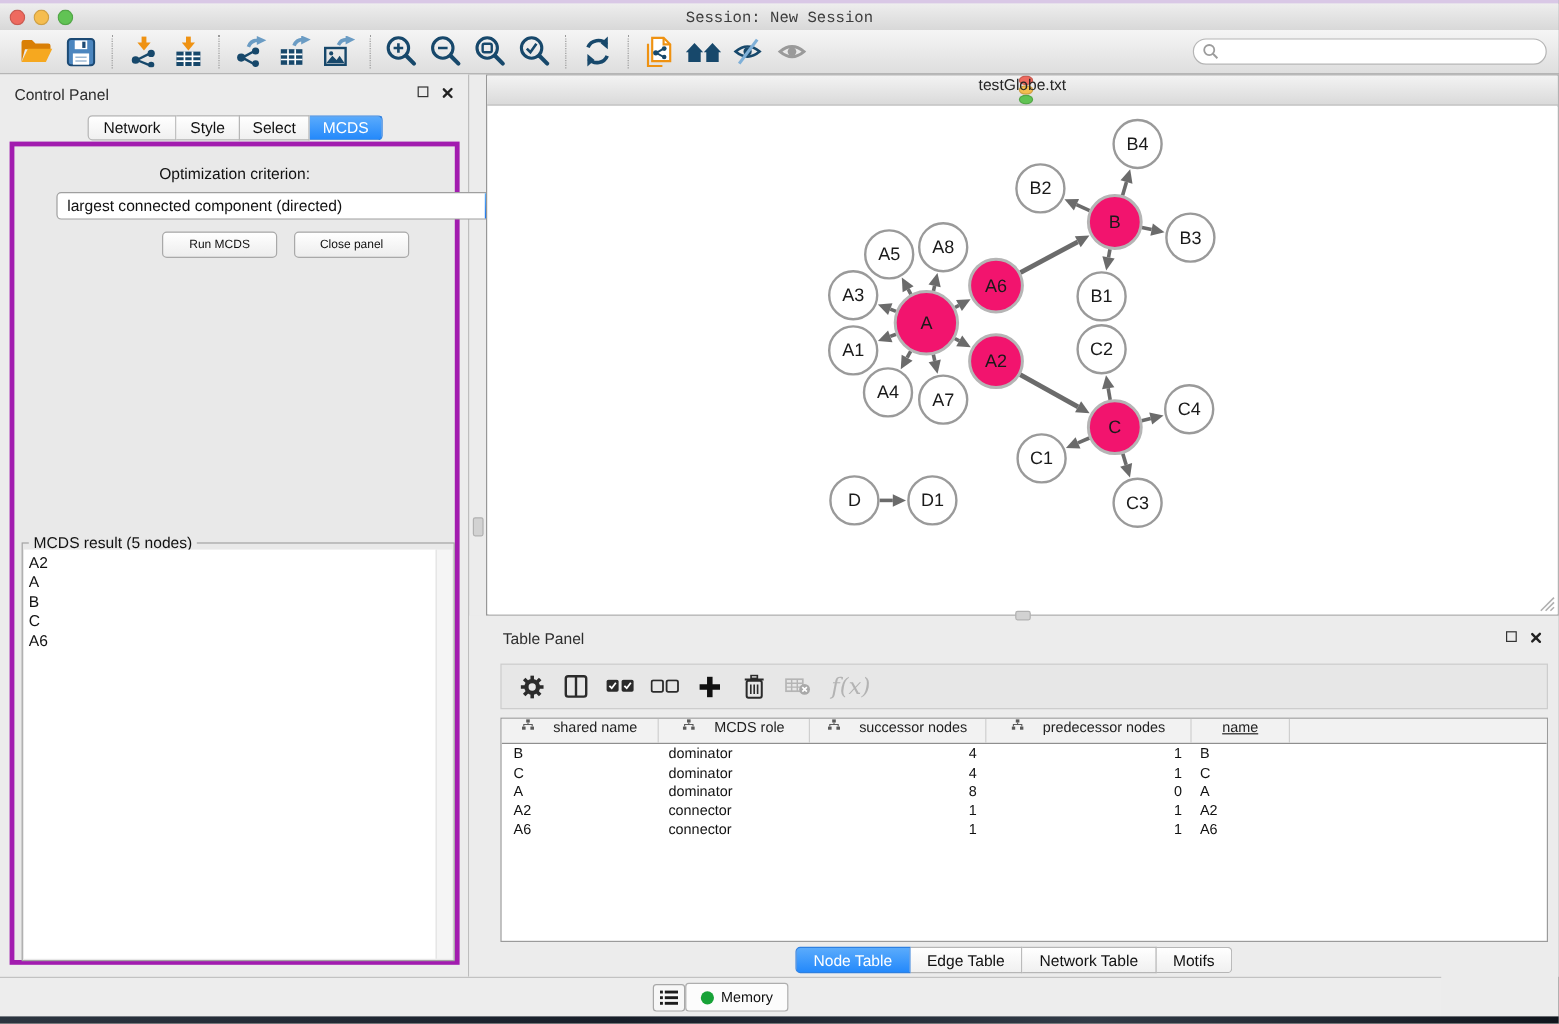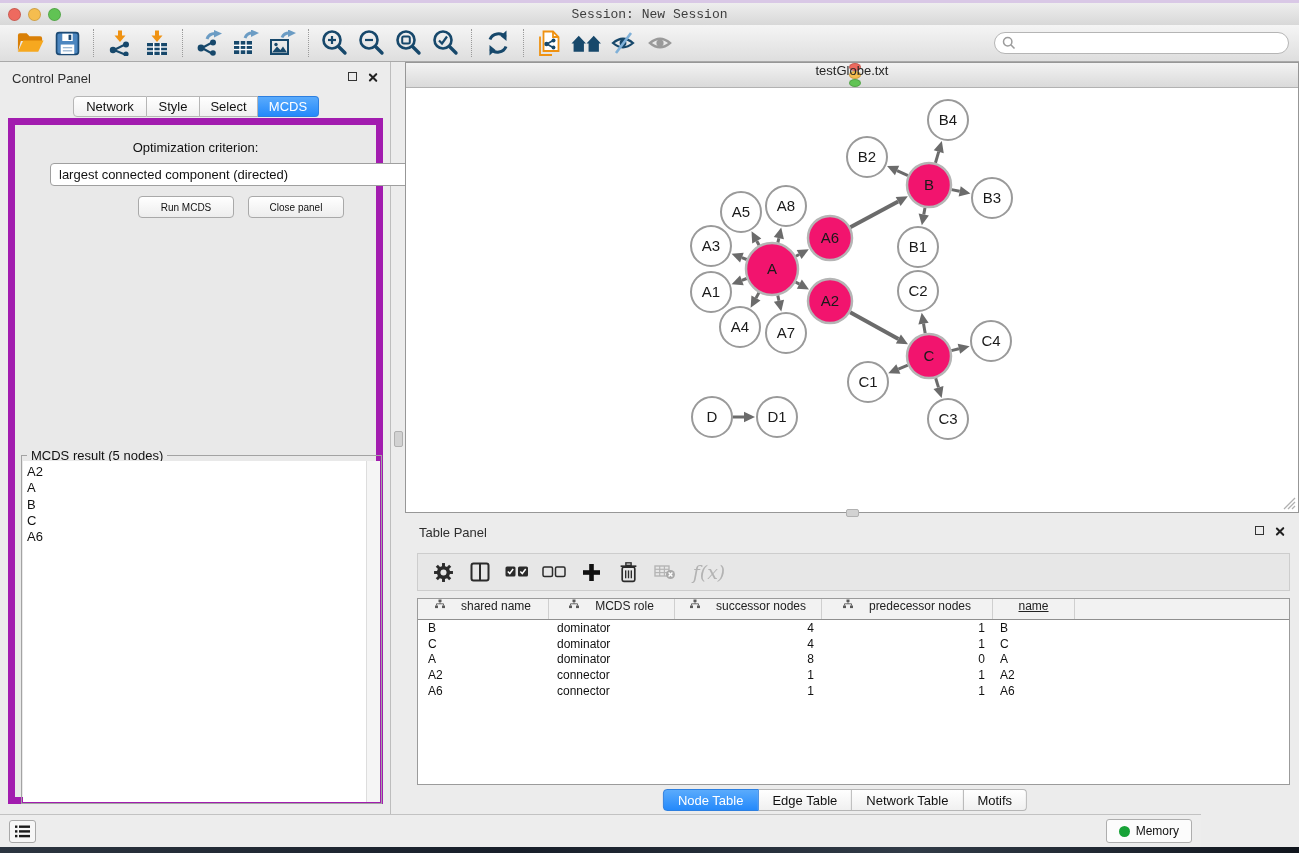--- a/index.html
+++ b/index.html
@@ -48,7 +48,7 @@
   .cp-tabs .seg:nth-child(3){width:58px;}
   .cp-tabs .seg:nth-child(4){width:61px;}
 
-  .cp-content{position:absolute;left:8px;top:56px;width:375px;height:686px;border:7px solid #a21caf;background:#e9e9e9;}
+  .cp-content{position:absolute;left:8px;top:56px;width:375px;height:686px;border:4px solid #a21caf;background:#e9e9e9;}
   .opt-label{position:absolute;left:0;right:0;top:15px;text-align:center;font-size:13px;color:#111;}
   .dropdown{position:absolute;left:35px;top:38px;width:377px;height:23px;background:#fff;border:1px solid #9f9f9f;border-radius:4px;display:flex;align-items:center;overflow:hidden;}
   .dropdown .dtext{flex:1;font-size:13px;color:#111;padding-left:8px;white-space:nowrap;}

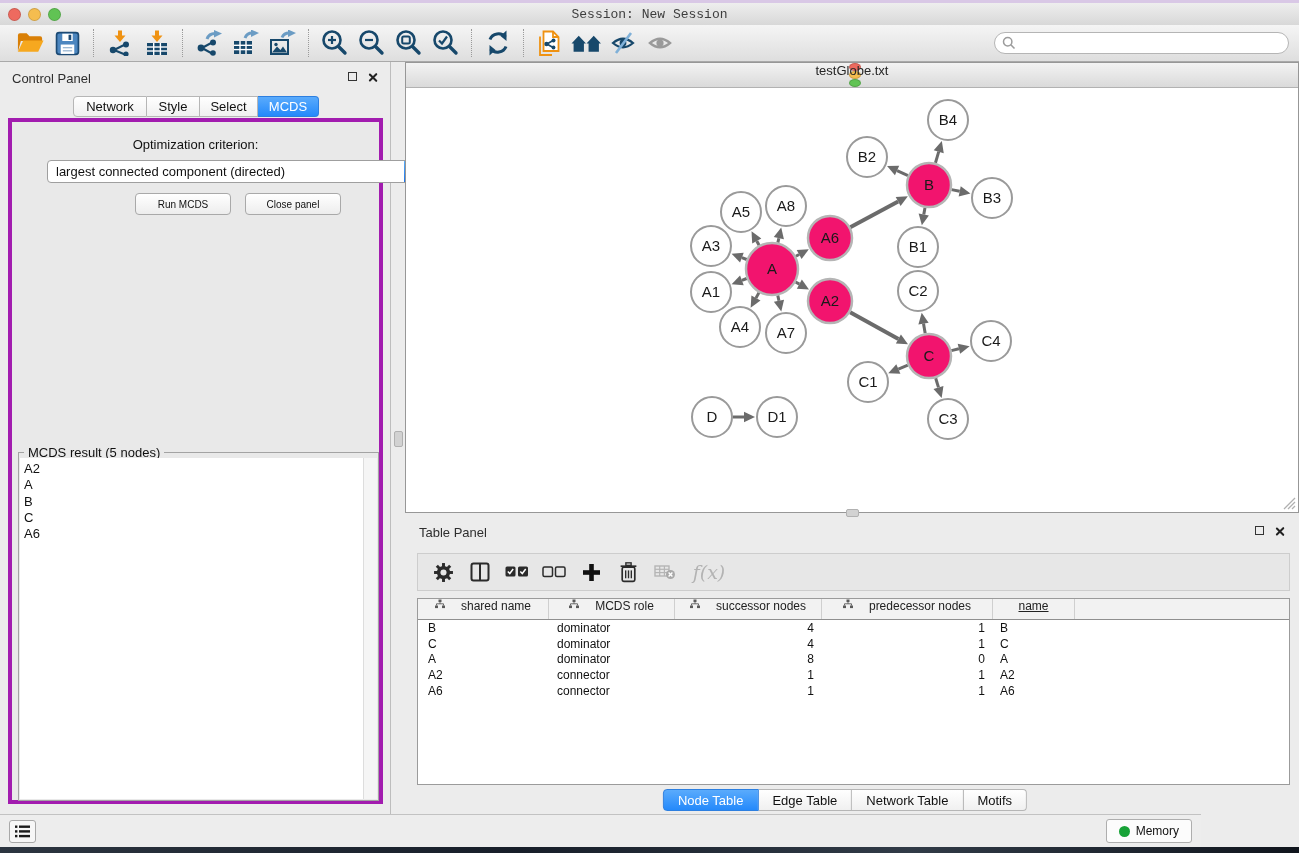--- a/index.html
+++ b/index.html
@@ -95,7 +95,7 @@
   .tp-tabs .seg{height:22px;padding:0 14px;}
 
   
-  .statusbar{left:0;top:814px;width:1201px;height:33px;background:#ededed;border-top:1px solid #c2c2c2;display:flex;align-items:center;justify-content:space-between;padding:0 9px;}
+  .statusbar{left:0;top:814px;width:1201px;height:33px;background:#ededed;border-top:1px solid #c2c2c2;display:flex;align-items:center;justify-content:center;padding:0 9px;}
   .list-btn{width:27px;height:23px;border:1px solid #a8a8a8;border-radius:3px;background:#f7f7f7;display:flex;align-items:center;justify-content:center;}
   .mem-btn{height:24px;border:1px solid #aeaeae;border-radius:3px;background:#fcfcfc;display:flex;align-items:center;gap:6px;padding:0 12px;font-size:12px;color:#111;}
   .mem-dot{width:11px;height:11px;border-radius:50%;background:#17a237;}

